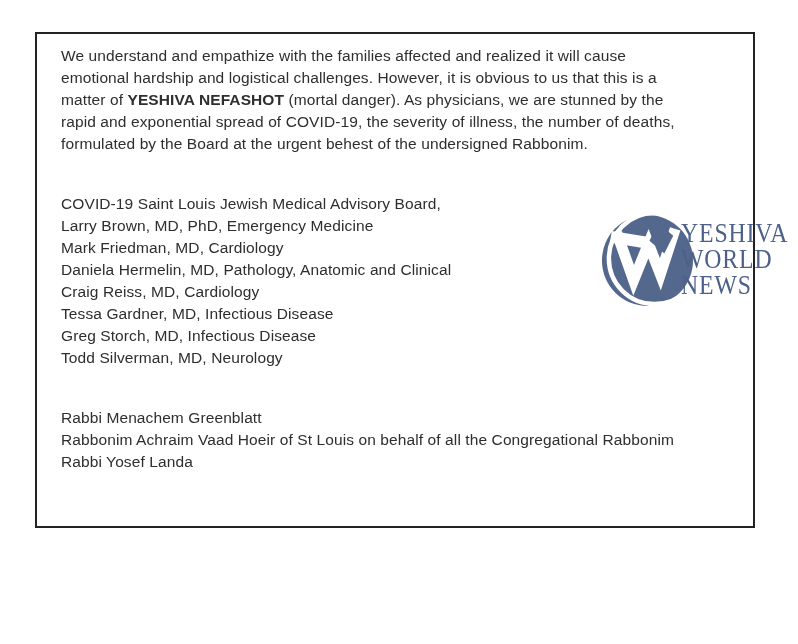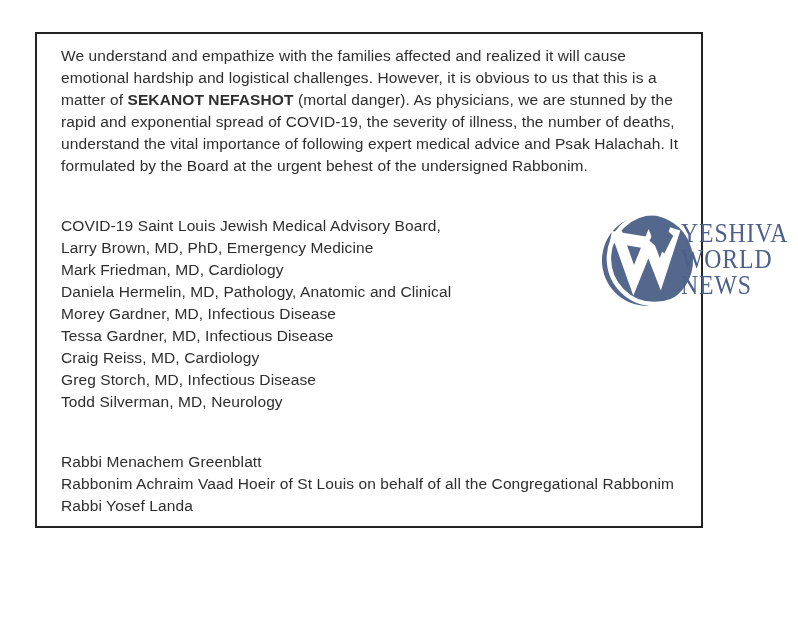--- a/index.html
+++ b/index.html
@@ -18,7 +18,7 @@
     position: absolute;
     left: 35px;
     top: 32px;
-    width: 668px;
+    width: 720px;
     height: 496px;
     box-sizing: border-box;
     border: 2px solid #222222;

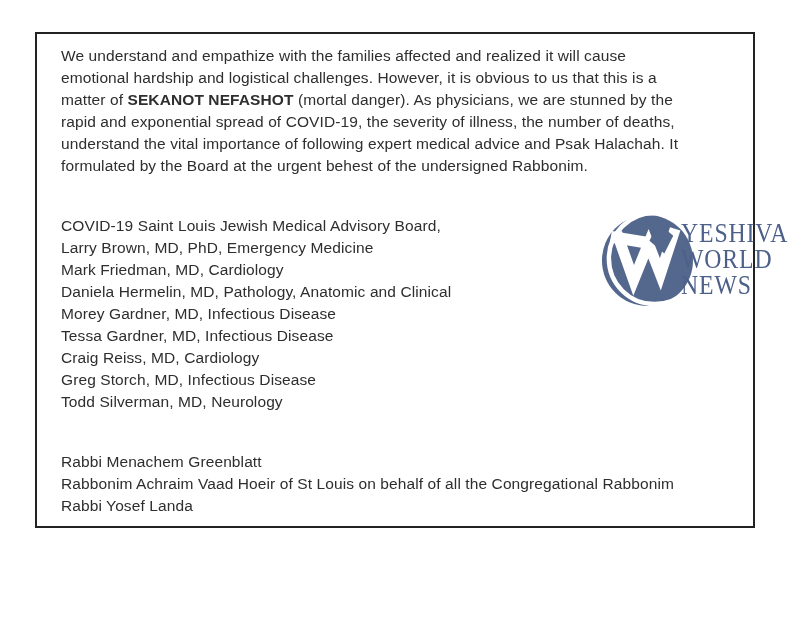--- a/index.html
+++ b/index.html
@@ -69,7 +69,7 @@
   <div class="text-block">
       <div class="line">We understand and empathize with the families affected and realized it will cause</div>
       <div class="line">emotional hardship and logistical challenges. However, it is obvious to us that this is a</div>
-      <div class="line">matter of <b>SEKANOT NEFASHOT</b> (mortal danger). As physicians, we are stunned by the</div>
+      <div class="line">matter of <b>YESHIVA NEFASHOT</b> (mortal danger). As physicians, we are stunned by the</div>
       <div class="line">rapid and exponential spread of COVID-19, the severity of illness, the number of deaths,</div>
       <div class="line">understand the vital importance of following expert medical advice and Psak Halachah. It</div>
       <div class="line">formulated by the Board at the urgent behest of the undersigned Rabbonim.</div>

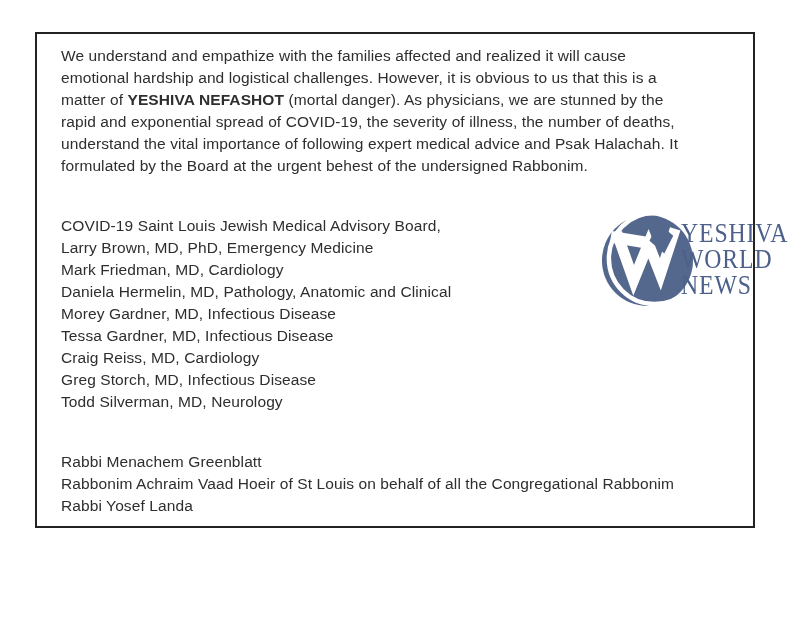--- a/index.html
+++ b/index.html
@@ -71,7 +71,6 @@
       <div class="line">emotional hardship and logistical challenges. However, it is obvious to us that this is a</div>
       <div class="line">matter of <b>YESHIVA NEFASHOT</b> (mortal danger). As physicians, we are stunned by the</div>
       <div class="line">rapid and exponential spread of COVID-19, the severity of illness, the number of deaths,</div>
-      <div class="line">understand the vital importance of following expert medical advice and Psak Halachah. It</div>
       <div class="line">formulated by the Board at the urgent behest of the undersigned Rabbonim.</div>
     </div>
   <div class="text-block block-gap">

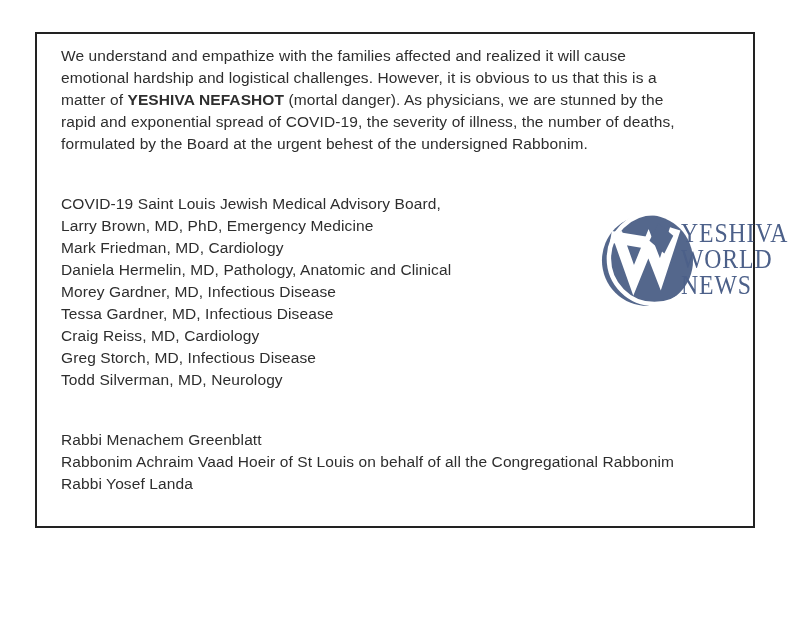--- a/index.html
+++ b/index.html
@@ -78,7 +78,6 @@
       <div class="line">Larry Brown, MD, PhD, Emergency Medicine</div>
       <div class="line">Mark Friedman, MD, Cardiology</div>
       <div class="line">Daniela Hermelin, MD, Pathology, Anatomic and Clinical</div>
-      <div class="line">Morey Gardner, MD, Infectious Disease</div>
       <div class="line">Tessa Gardner, MD, Infectious Disease</div>
       <div class="line">Craig Reiss, MD, Cardiology</div>
       <div class="line">Greg Storch, MD, Infectious Disease</div>

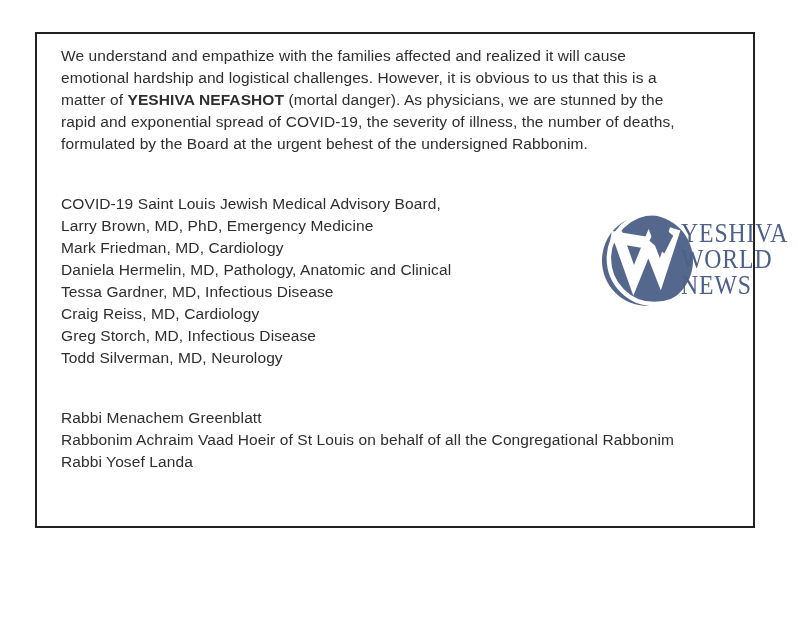--- a/index.html
+++ b/index.html
@@ -78,8 +78,8 @@
       <div class="line">Larry Brown, MD, PhD, Emergency Medicine</div>
       <div class="line">Mark Friedman, MD, Cardiology</div>
       <div class="line">Daniela Hermelin, MD, Pathology, Anatomic and Clinical</div>
+      <div class="line">Craig Reiss, MD, Cardiology</div>
       <div class="line">Tessa Gardner, MD, Infectious Disease</div>
-      <div class="line">Craig Reiss, MD, Cardiology</div>
       <div class="line">Greg Storch, MD, Infectious Disease</div>
       <div class="line">Todd Silverman, MD, Neurology</div>
     </div>

